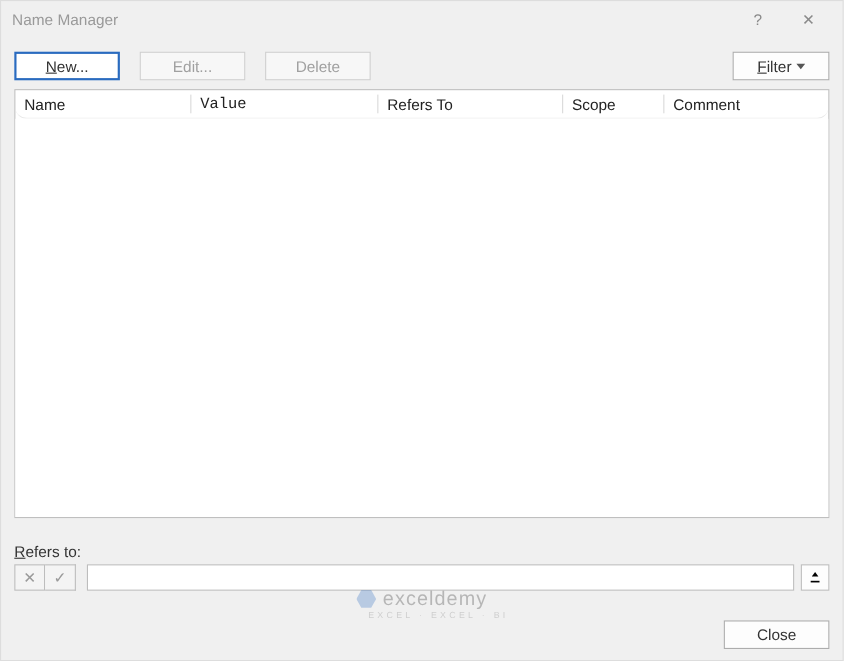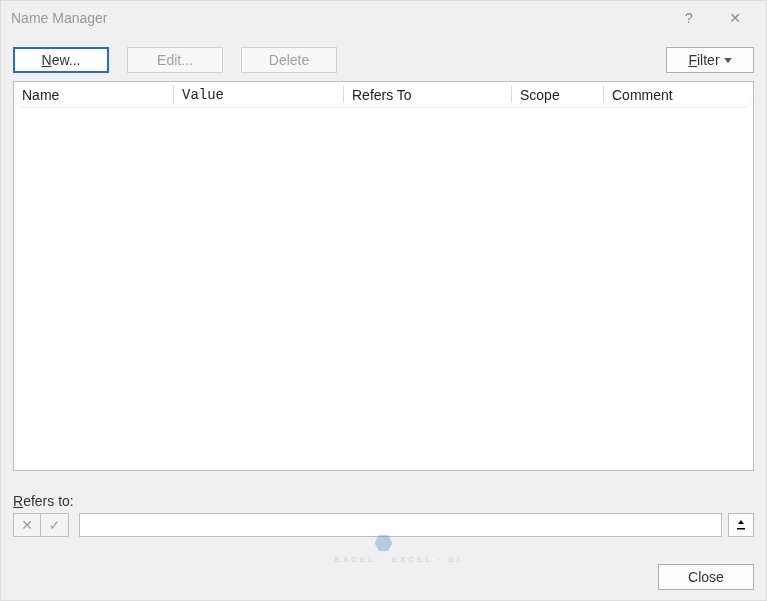--- a/index.html
+++ b/index.html
@@ -255,6 +255,7 @@
 
 <div class="watermark">
   <span class="hex"></span>
+  <span>exceldemy</span>
   <div class="sub">EXCEL · EXCEL · BI</div>
 </div>
 

